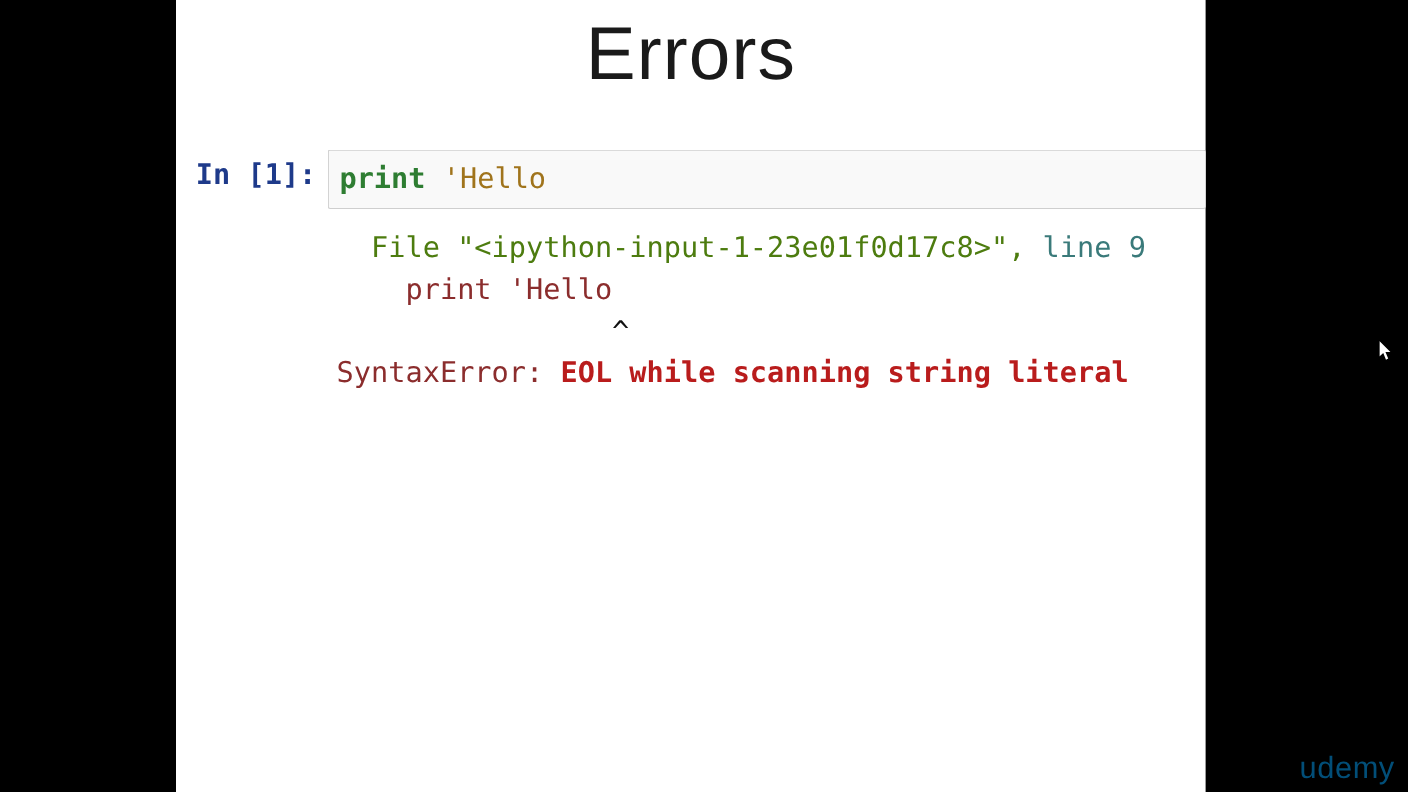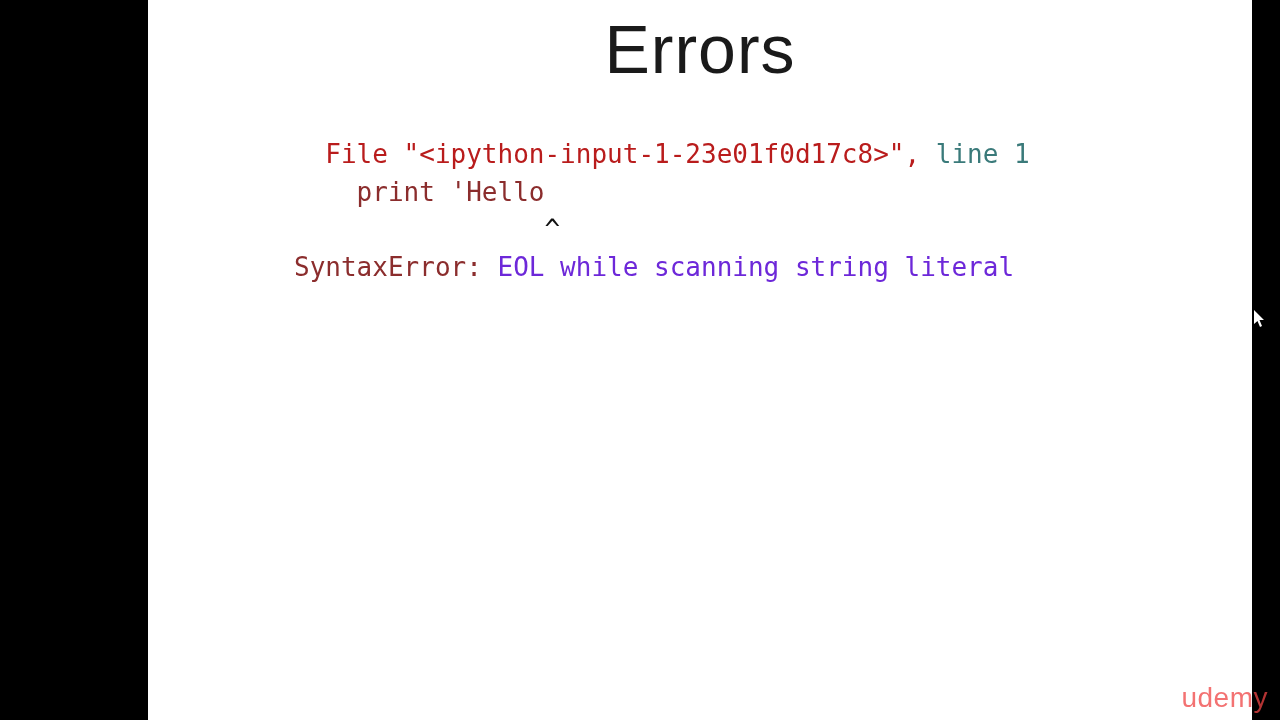--- a/index.html
+++ b/index.html
@@ -13,9 +13,9 @@
   }
   .slide {
     position: absolute;
-    left: 148px;
+    left: 160px;
     top: 0;
-    width: 1104px;
+    width: 936px;
     height: 720px;
     background: #fff;
     box-sizing: border-box;

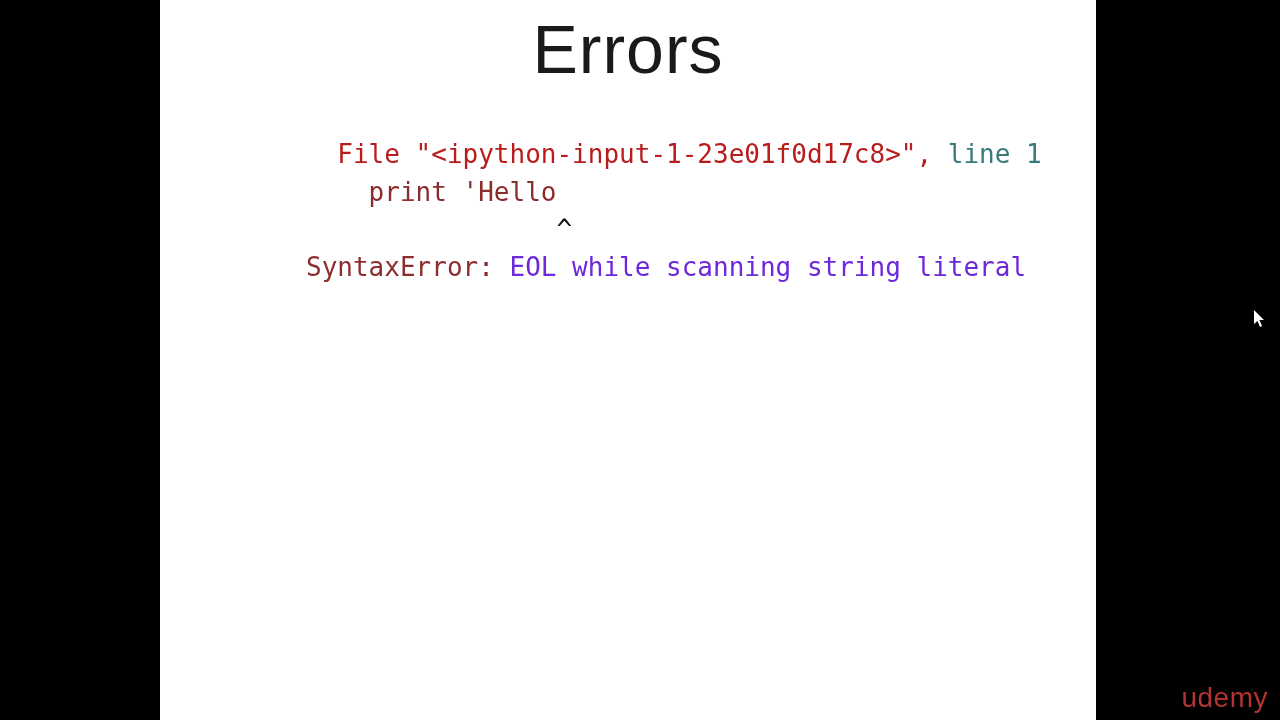--- a/index.html
+++ b/index.html
@@ -113,6 +113,10 @@
   <div class="title">Errors</div>
 
   <div class="cell">
+    <div class="prompt-row">
+      <div class="prompt">In [1]:</div>
+      <div class="input-box"><span class="kw-green">print</span><span class="str-gold"> 'Hello</span></div>
+    </div>
 
     <div class="output"><span class="file-teal">  File </span><span class="file-teal">"&lt;ipython-input-1-23e01f0d17c8&gt;"</span><span class="file-teal">, </span><span class="line-teal">line 1</span>
 <span class="echo-red">    print 'Hello</span>

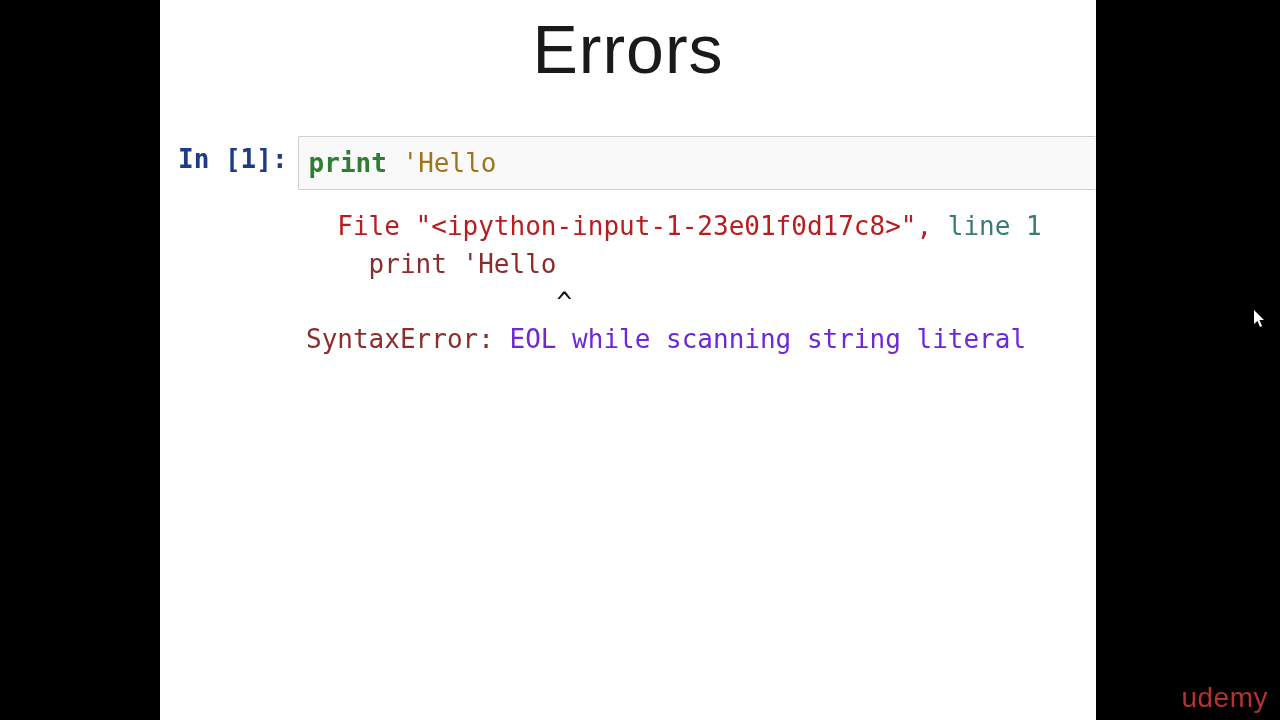--- a/index.html
+++ b/index.html
@@ -69,7 +69,7 @@
     margin-top: 18px;
     white-space: pre;
   }
-  .file-teal { color: #b91c1c; }
+  .file-teal { color: #4d7c0f; }
   .line-teal { color: #3a7a7a; }
   .echo-red { color: #8b2d2d; }
   .caret { color: #111; }

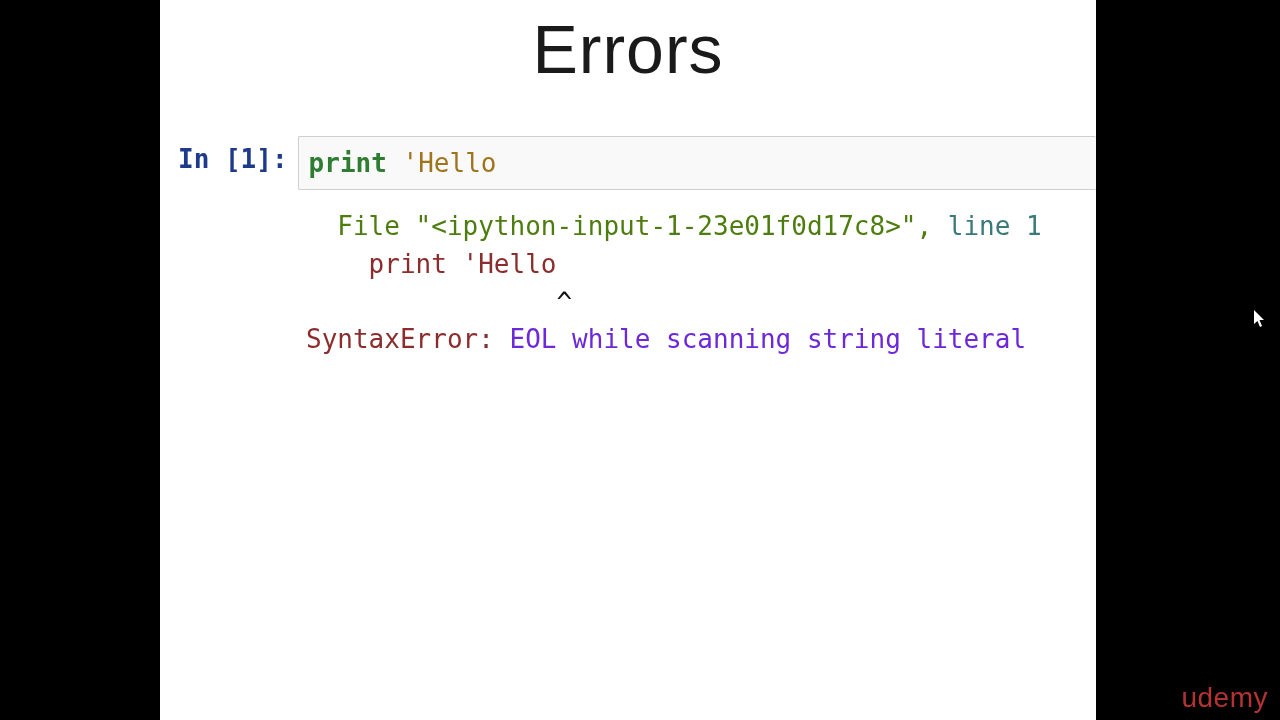--- a/index.html
+++ b/index.html
@@ -118,7 +118,7 @@
       <div class="input-box"><span class="kw-green">print</span><span class="str-gold"> 'Hello</span></div>
     </div>
 
-    <div class="output"><span class="file-teal">  File </span><span class="file-teal">"&lt;ipython-input-1-23e01f0d17c8&gt;"</span><span class="file-teal">, </span><span class="line-teal">line 1</span>
+    <div class="output"><span class="file-teal">  File </span><span class="file-teal">"&lt;ipython-input-1-23e01f0d17c8&gt;"</span><span class="file-teal">, </span><span class="line-teal">line 9</span>
 <span class="echo-red">    print 'Hello</span>
 <span class="caret">                ^</span>
 <span class="err-type">SyntaxError:</span><span class="err-msg"> EOL while scanning string literal</span></div>

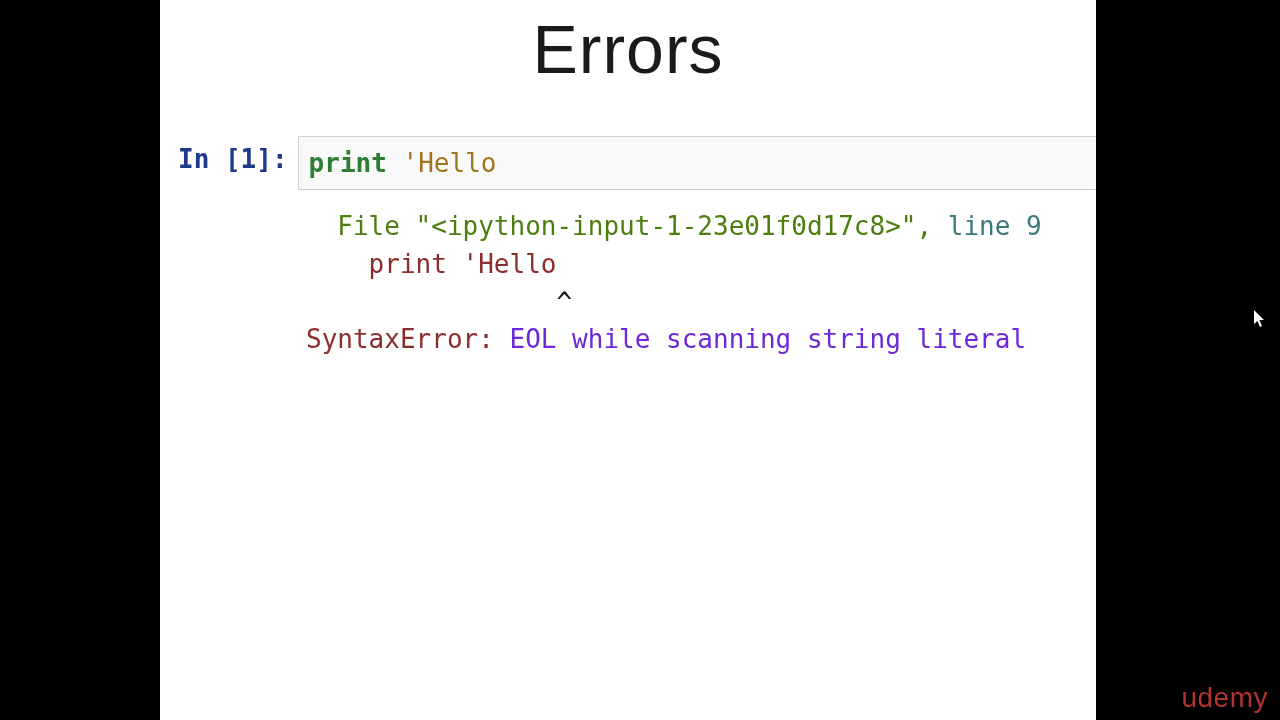--- a/index.html
+++ b/index.html
@@ -74,7 +74,7 @@
   .echo-red { color: #8b2d2d; }
   .caret { color: #111; }
   .err-type { color: #8b2d2d; text-align: right; }
-  .err-msg { color: #6d28d9; }
+  .err-msg { color: #b91c1c; font-weight: bold; }
   .note {
     position: absolute;
     left: 33px;

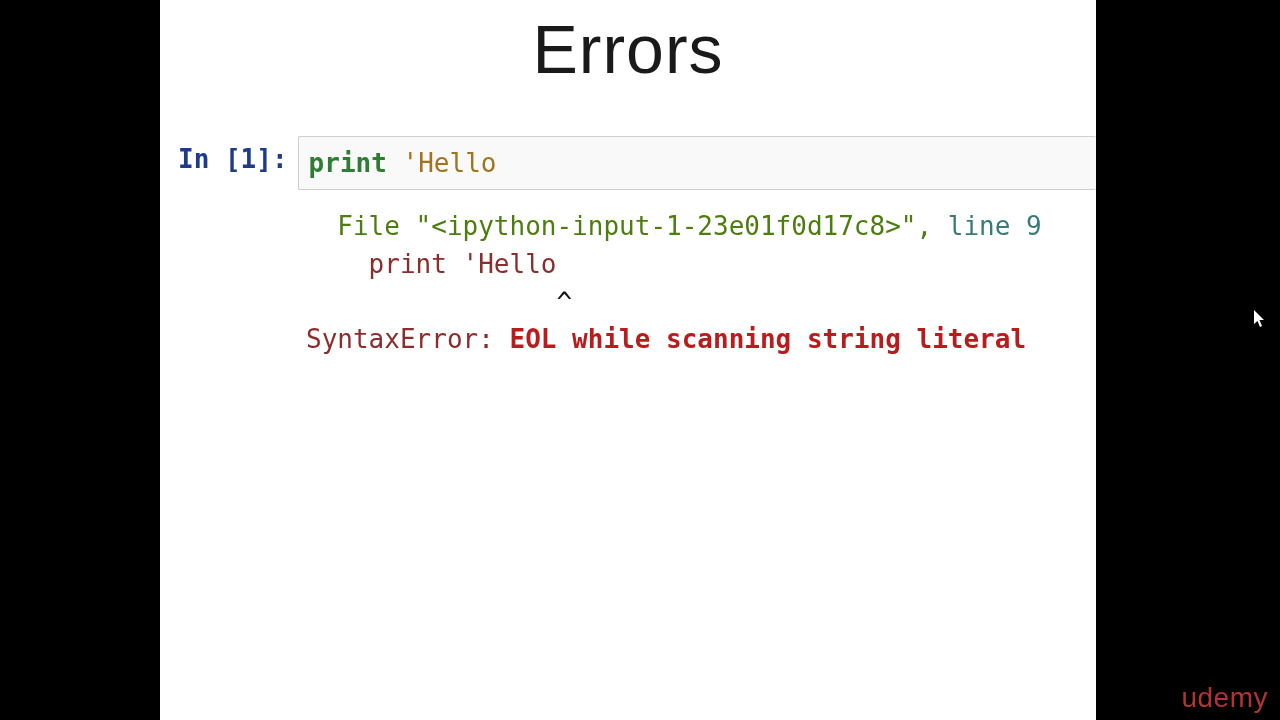--- a/index.html
+++ b/index.html
@@ -89,7 +89,7 @@
     position: absolute;
     right: 12px;
     bottom: 6px;
-    color: #ef4444;
+    color: #0369a1;
     font-size: 28px;
     letter-spacing: 0.5px;
     font-weight: 400;

